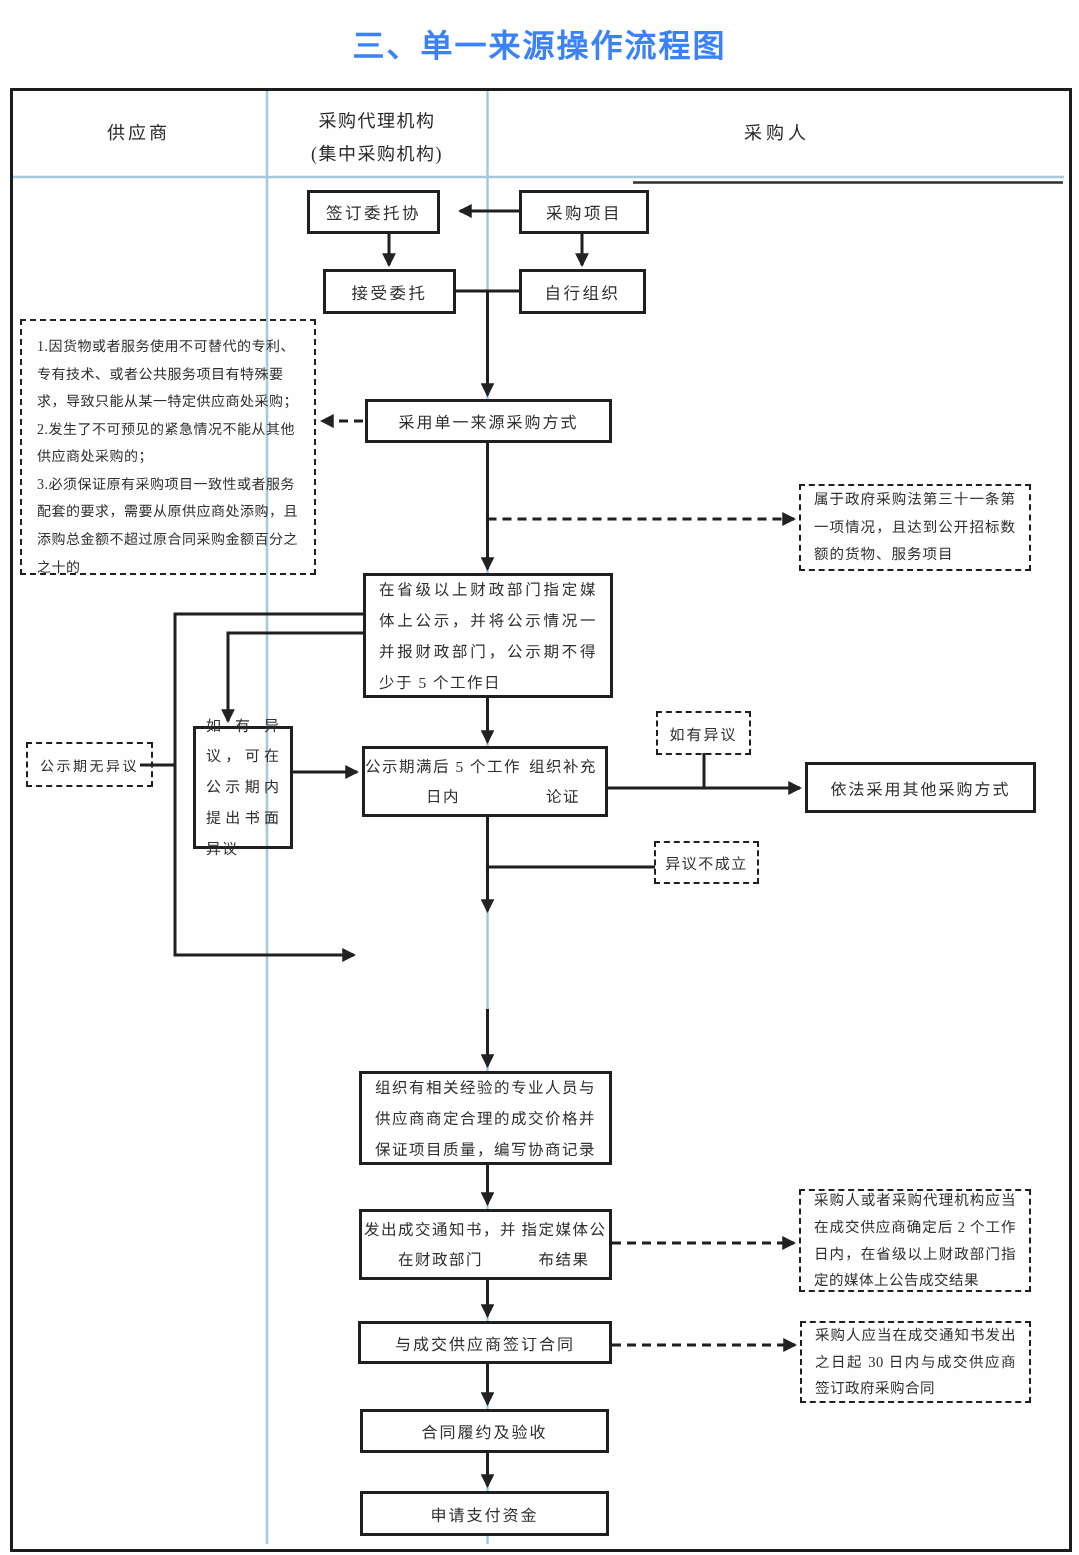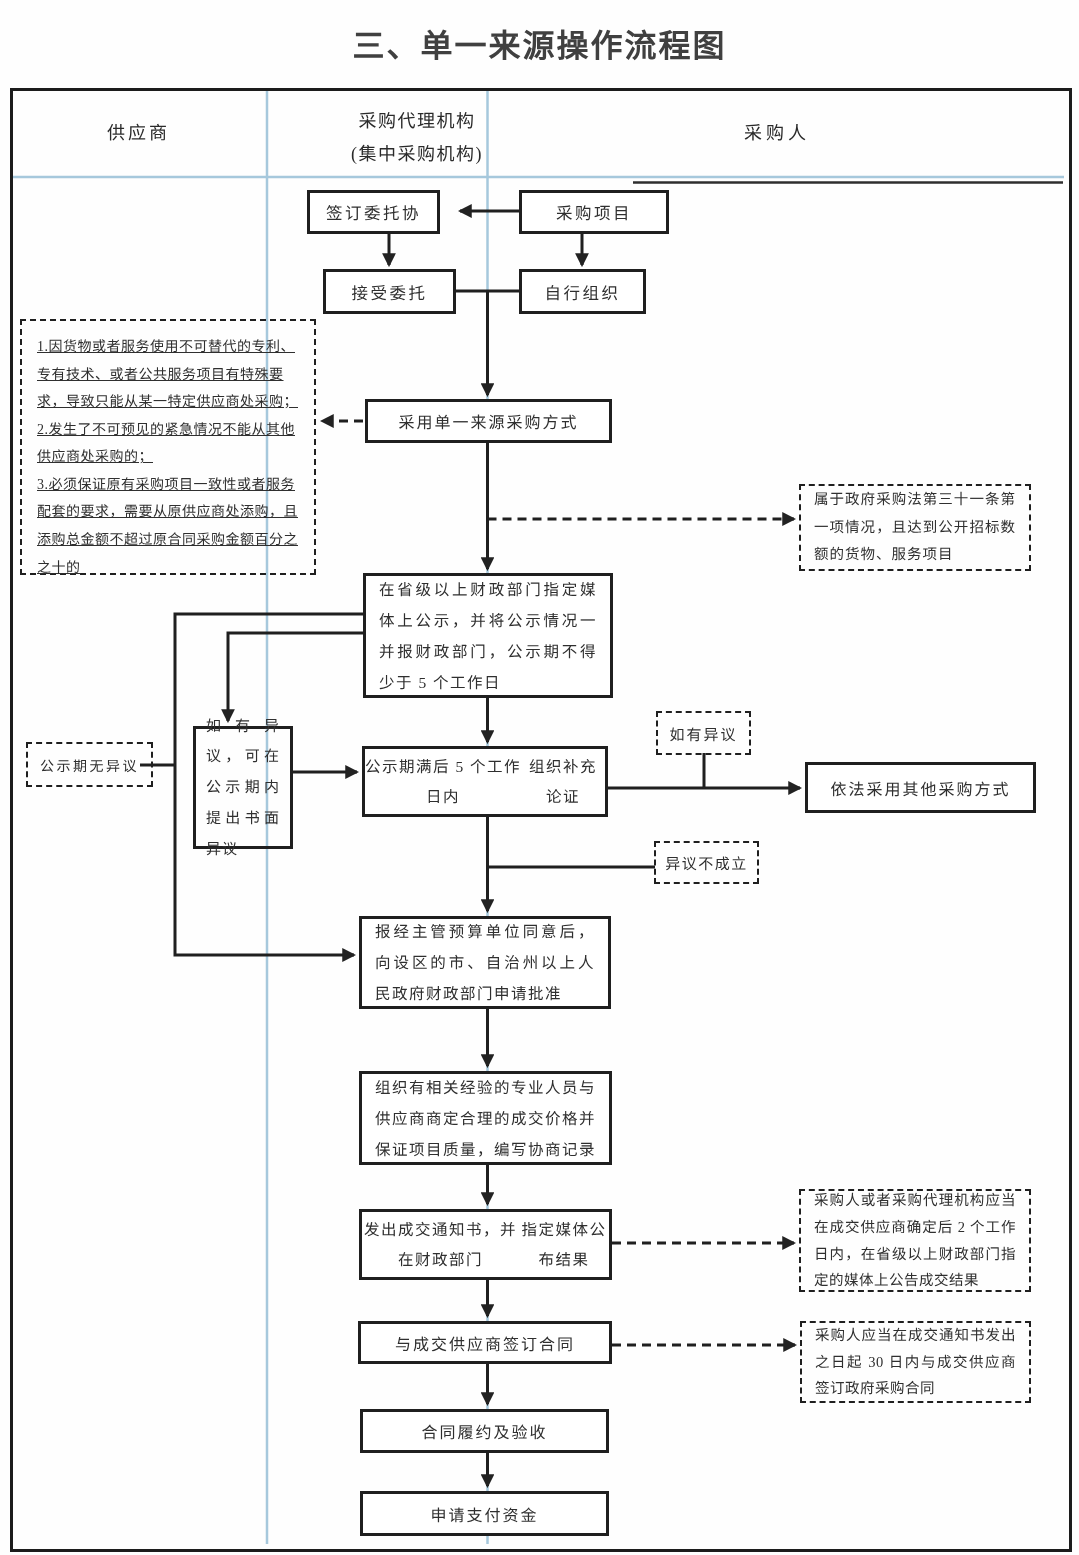--- a/index.html
+++ b/index.html
@@ -7,7 +7,7 @@
   body{font-family:"Liberation Serif","DejaVu Serif",serif;color:var(--txt);}
   #stage{position:relative;width:1079px;height:1555px;background:#fefefe;overflow:hidden;}
   #title{position:absolute;left:0;top:20px;width:100%;text-align:center;
-         font-size:32px;font-weight:700;letter-spacing:2px;color:#404040;}
+         font-size:32px;font-weight:700;letter-spacing:2px;color:#3b82f6;}
   #frame{position:absolute;left:10px;top:88px;width:1056px;height:1458px;
          border:3px solid #1c1c1c;}
   svg.layer{position:absolute;left:0;top:0;z-index:1;}

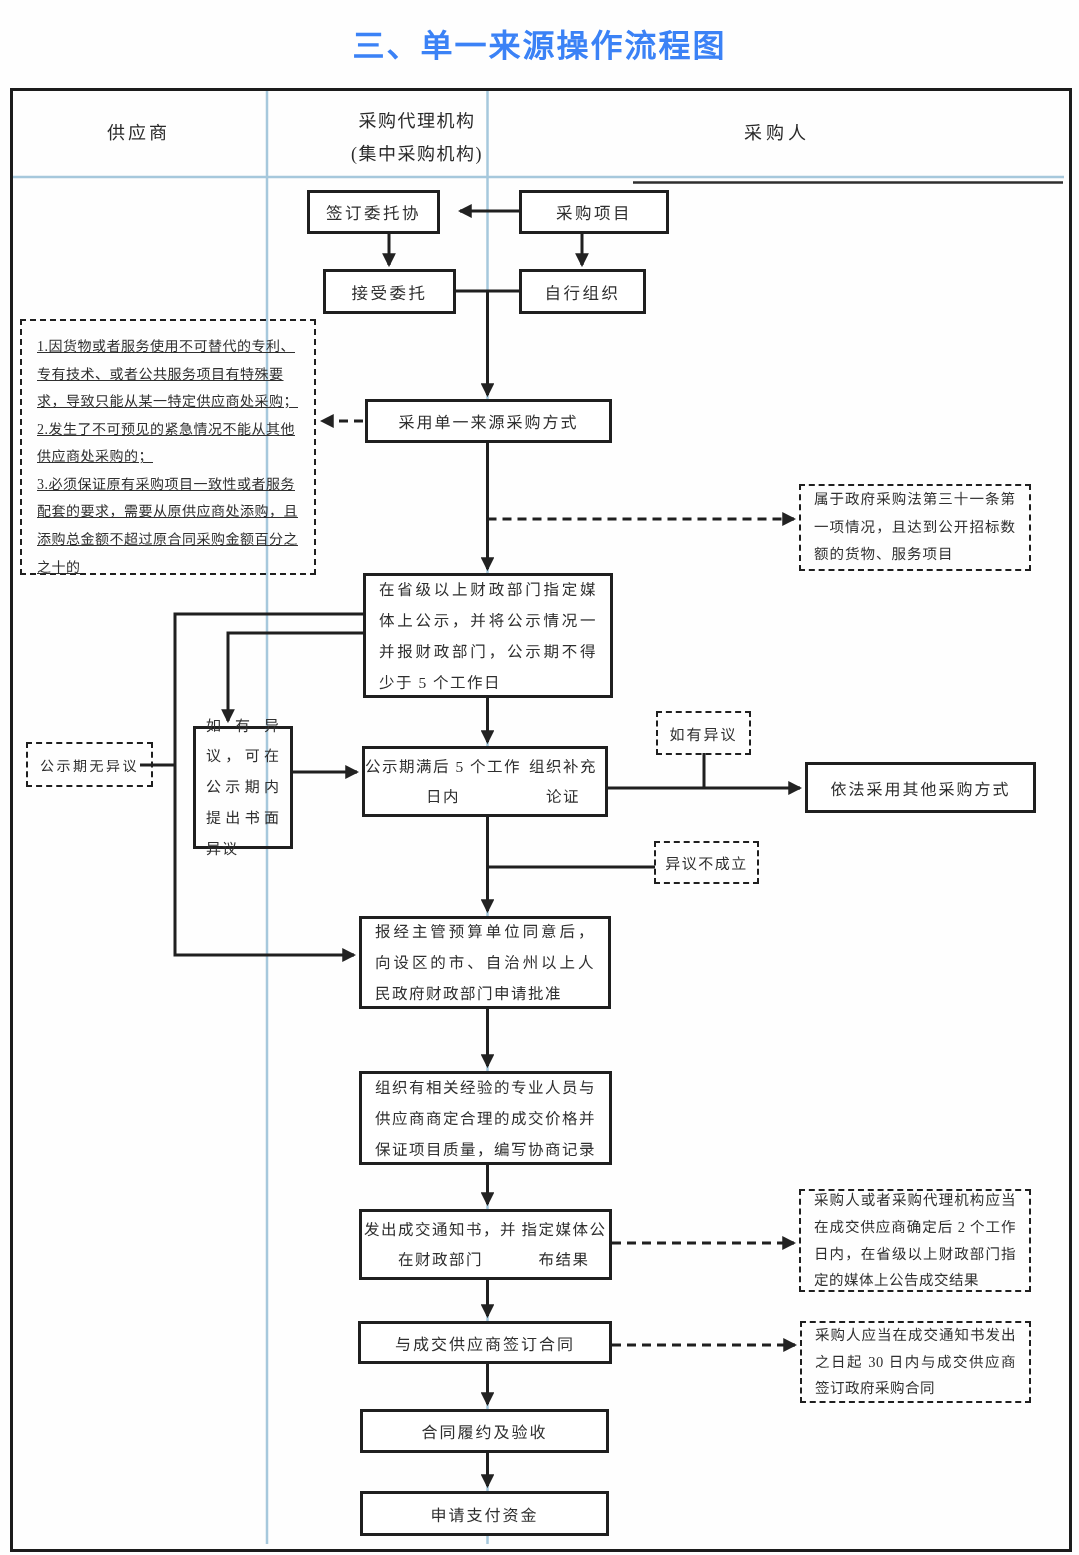--- a/index.html
+++ b/index.html
@@ -80,7 +80,7 @@
   <div class="hdr" style="left:10px;top:118px;width:257px;">
     <span>供应商</span>
   </div>
-  <div class="hdr" style="left:267px;top:106px;width:220px;letter-spacing:1.5px;padding-left:40px;">
+  <div class="hdr" style="left:267px;top:106px;width:220px;letter-spacing:1.5px;">
     <div>采购代理机构</div>
     <div style="margin-top:7px;">(集中采购机构)</div>
   </div>

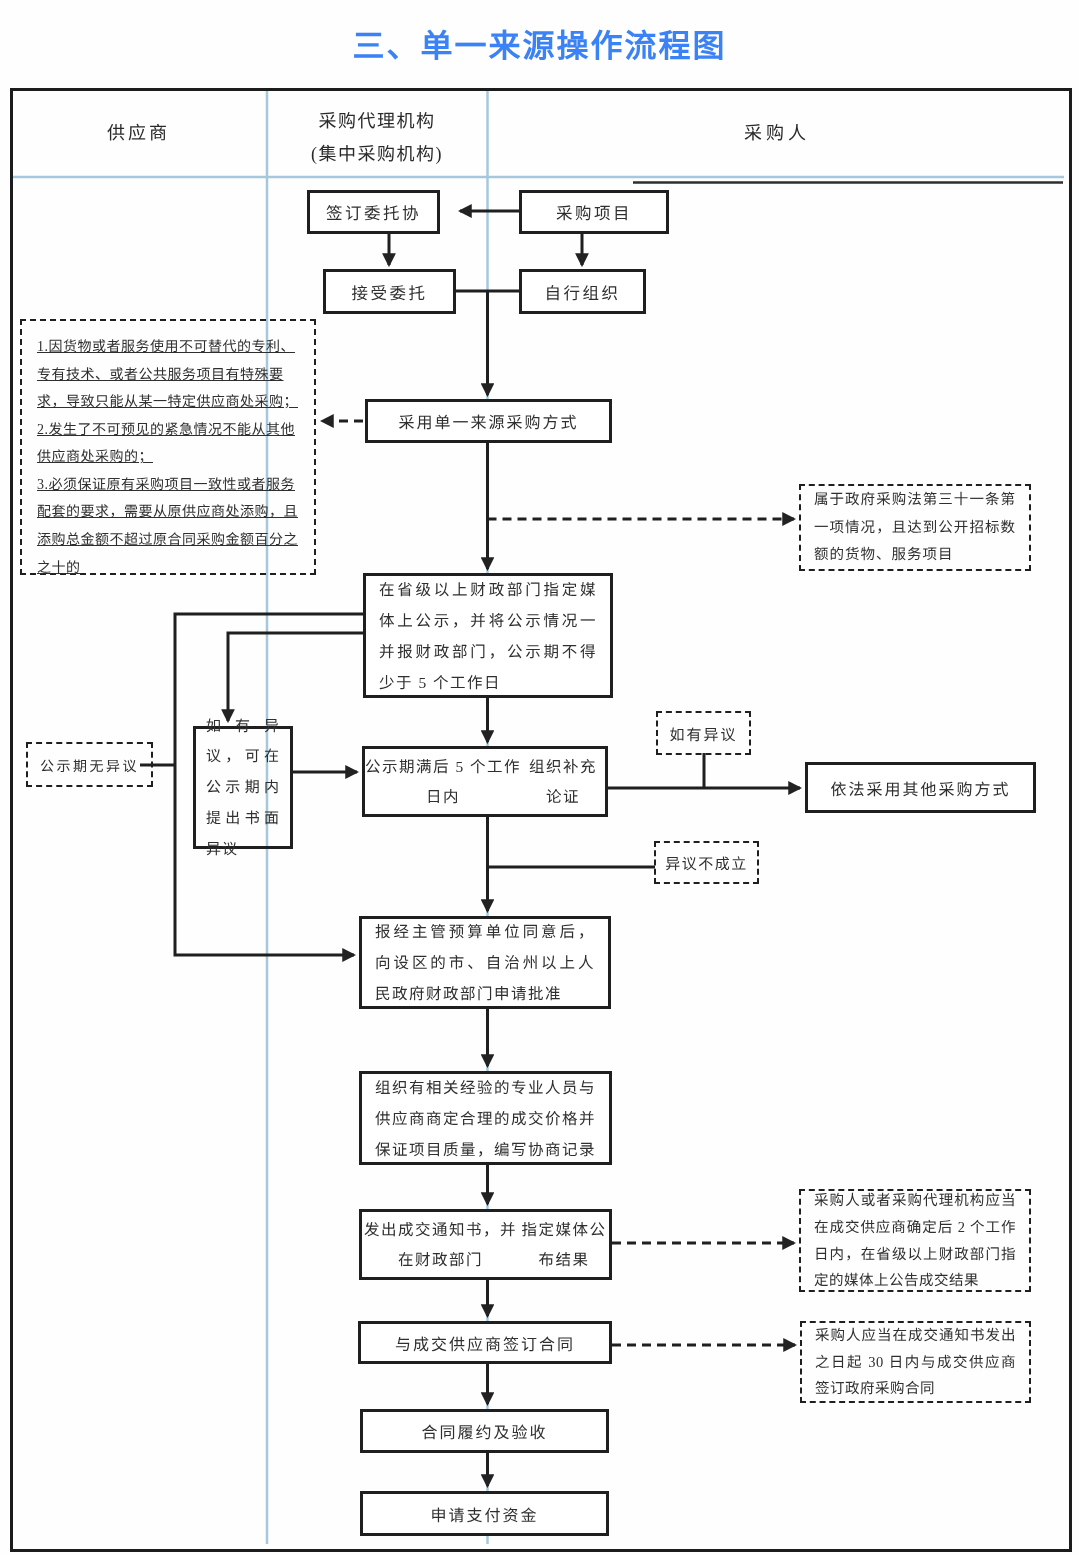--- a/index.html
+++ b/index.html
@@ -92,7 +92,7 @@
       <span>签订委托协</span>
     </div>
 
-  <div class="sbox ctr f16" style="left:519px;top:190px;width:150px;height:44px;">
+  <div class="sbox ctr f16" style="left:519px;top:190px;width:130px;height:44px;">
       <span>采购项目</span>
     </div>
 

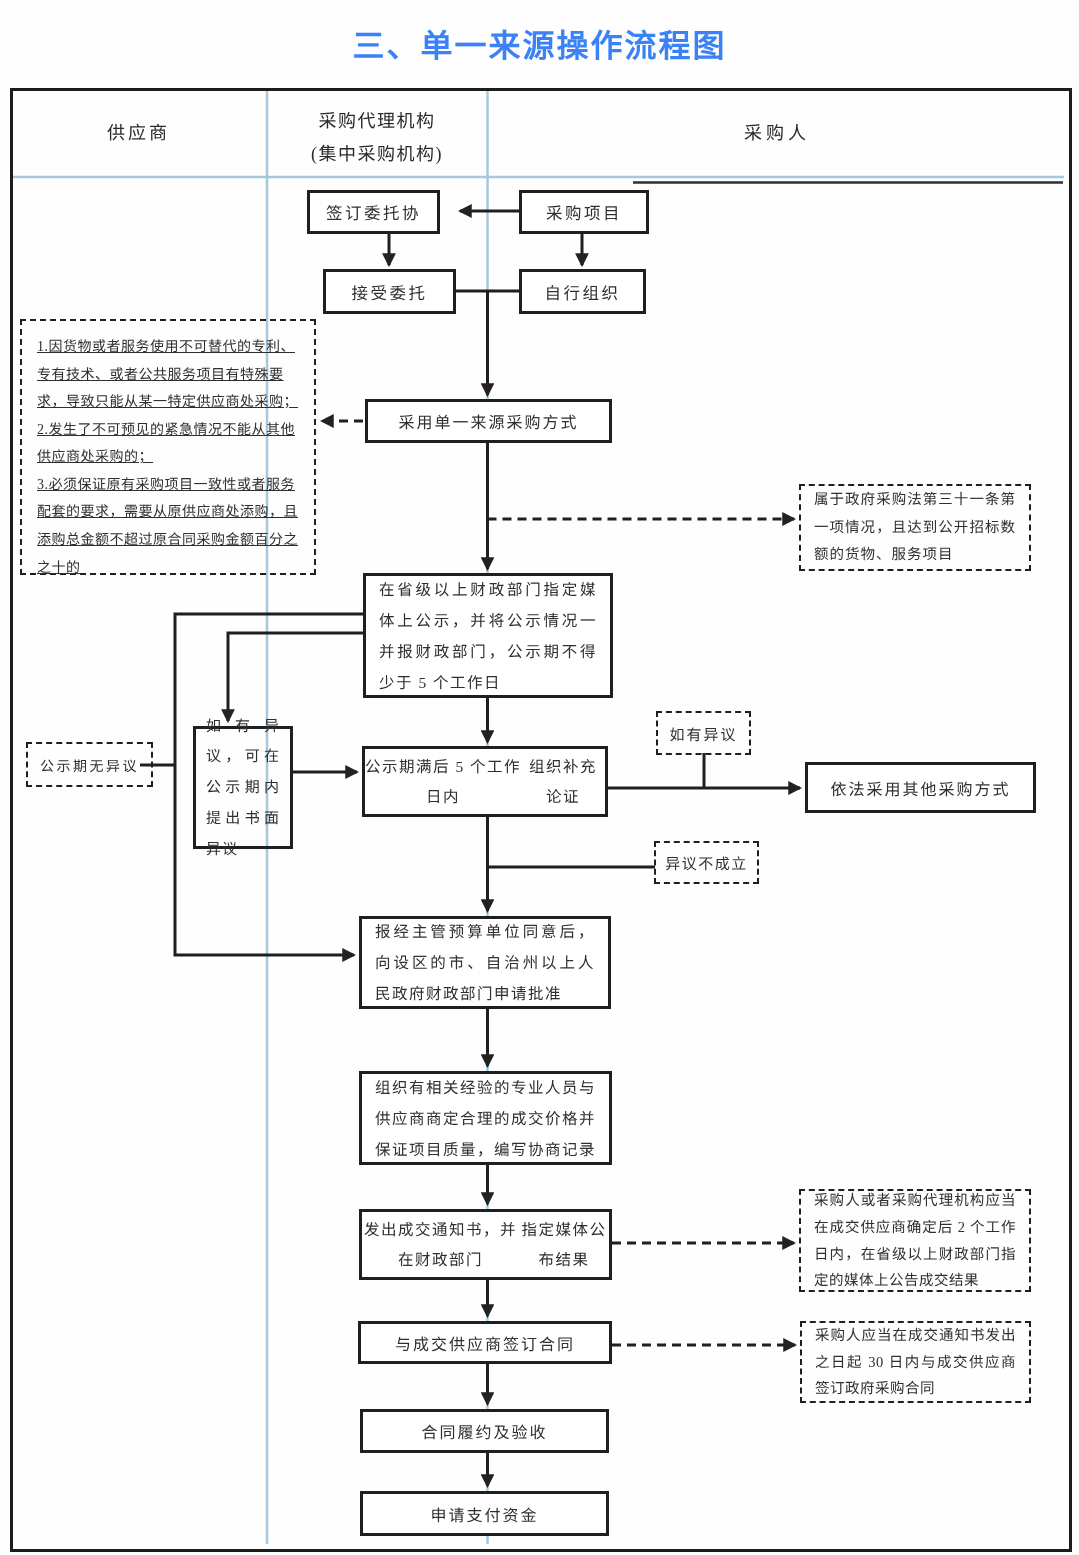--- a/index.html
+++ b/index.html
@@ -20,7 +20,7 @@
   .par > span{display:block;width:100%;text-align:justify;}
   .f16{font-size:16.5px;letter-spacing:2.5px;}
   .f15{font-size:15.5px;letter-spacing:1.5px;line-height:2.0;}
-  .f14{font-size:14px;letter-spacing:0.5px;line-height:1.97;text-decoration:underline;}
+  .f14{font-size:14px;letter-spacing:0.5px;line-height:1.97;}
   .transparent{background:transparent;}
   .notepar{padding:10px 13px;}
 </style>

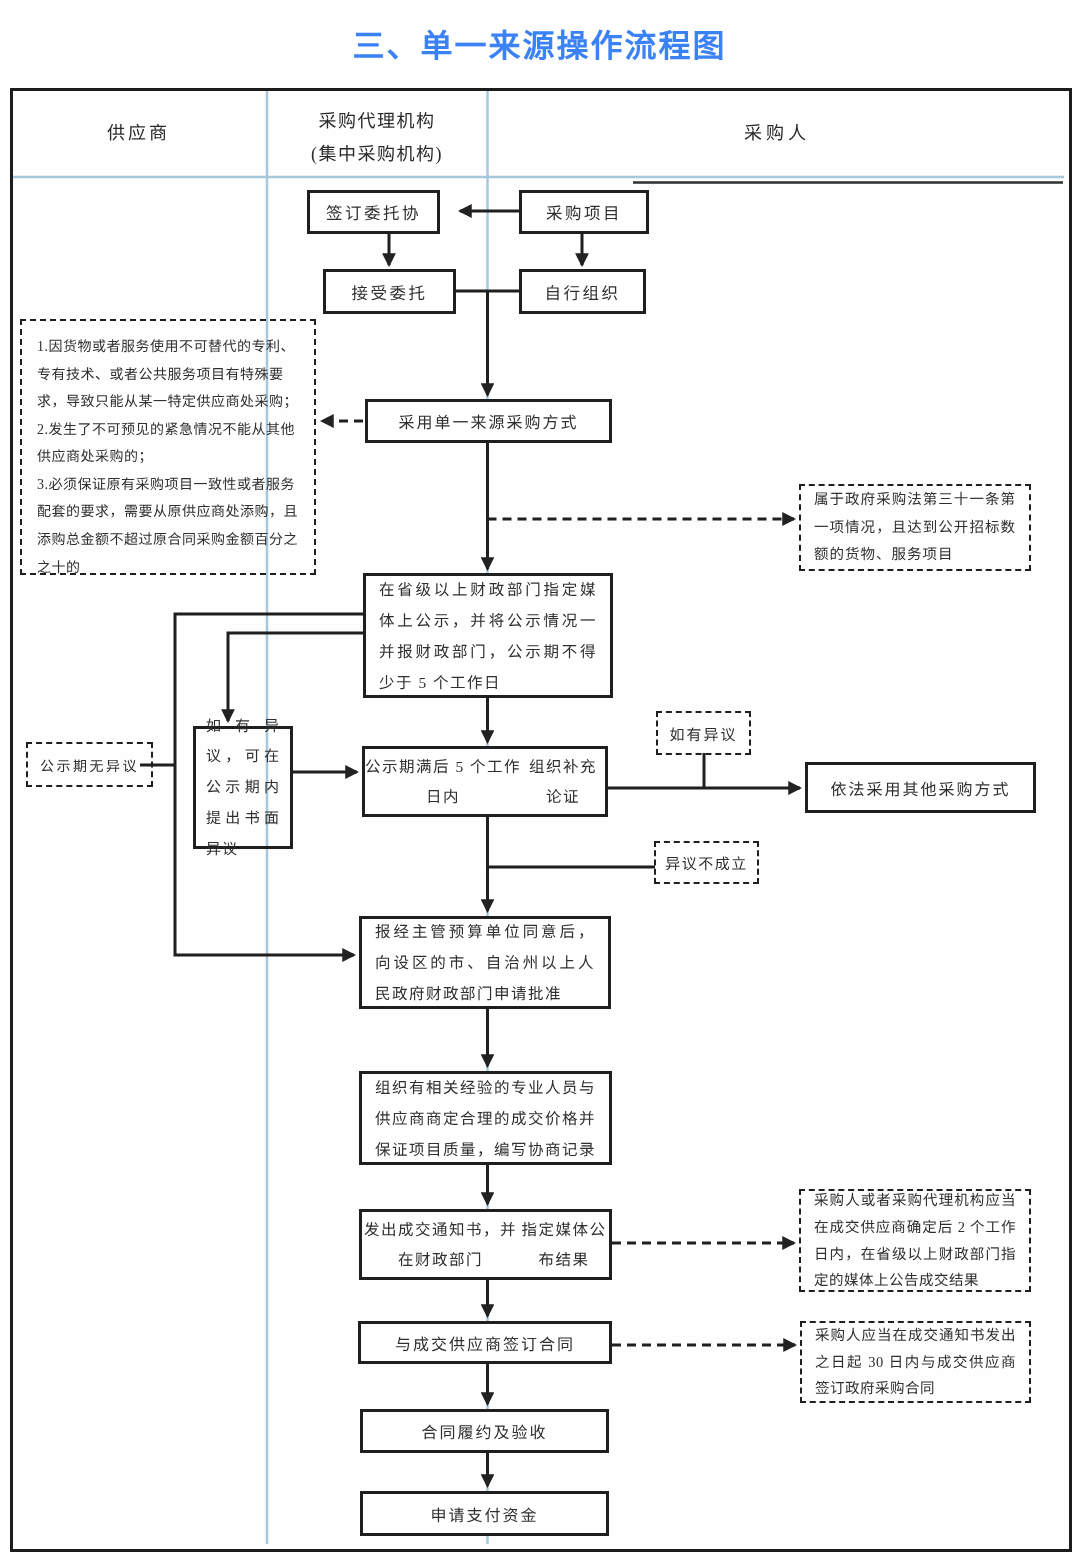--- a/index.html
+++ b/index.html
@@ -125,9 +125,6 @@
       <span>依法采用其他采购方式</span>
     </div>
 
-  <div class="sbox par f15" style="left:359px;top:916px;width:252px;height:93px;padding:6px 13px;">
-      <span>报经主管预算单位同意后，向设区的市、自治州以上人民政府财政部门申请批准</span>
-    </div>
 
   <div class="sbox par f15" style="left:359px;top:1071px;width:253px;height:94px;padding:6px 13px;">
       <span>组织有相关经验的专业人员与供应商商定合理的成交价格并保证项目质量，编写协商记录</span>

